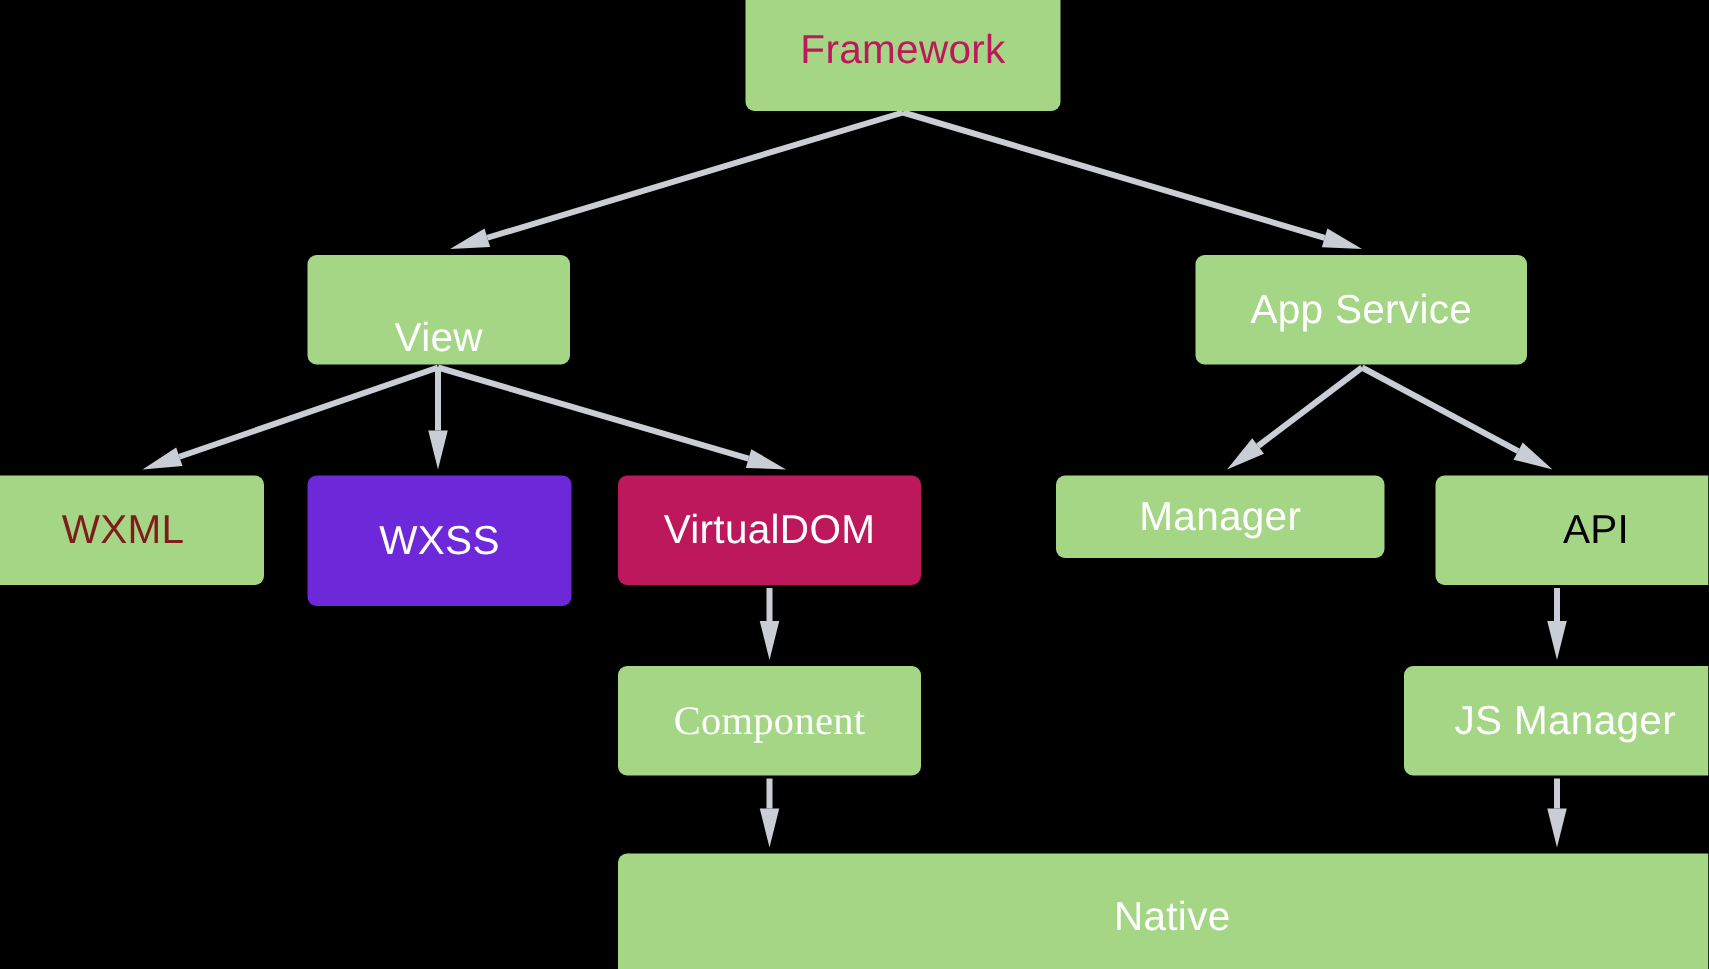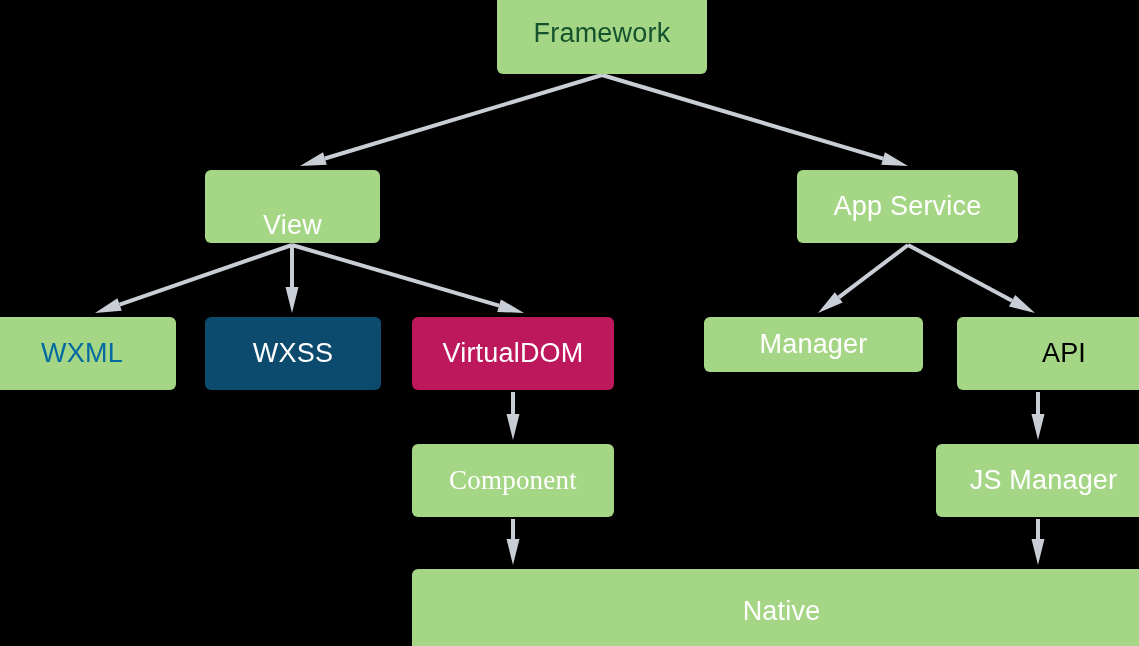--- a/index.html
+++ b/index.html
@@ -102,7 +102,7 @@
     </svg>
   <div id="node-layer">
       <div class="node clip-top" style="left: 497px; top: -8px; width: 210px; height: 82px; background: rgb(165, 214, 133);">
-        <span class="node-label" style="color: #14532d;">Framework</span>
+        <span class="node-label" style="color: #be185d;">Framework</span>
       </div>
       <div class="node" style="left: 205px; top: 170px; width: 175px; height: 73px; background: rgb(165, 214, 133);">
         <span class="node-label" style="color: rgb(255, 255, 255); margin-top: 38px;">View</span>

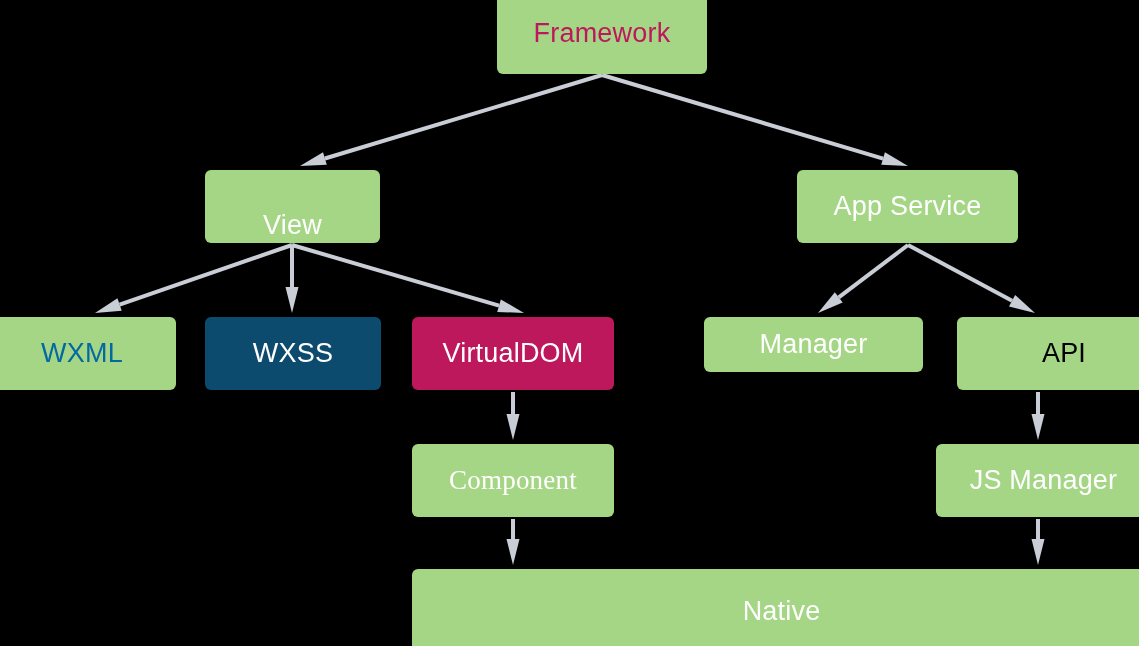--- a/index.html
+++ b/index.html
@@ -111,7 +111,7 @@
         <span class="node-label" style="color: rgb(255, 255, 255);">App Service</span>
       </div>
       <div class="node clip-left" style="left: -12px; top: 317px; width: 188px; height: 73px; background: rgb(165, 214, 133);">
-        <span class="node-label" style="color: #0369a1;">WXML</span>
+        <span class="node-label" style="color: #7f1d1d;">WXML</span>
       </div>
       <div class="node" style="left: 205px; top: 317px; width: 176px; height: 73px; background: #0c4a6e;">
         <span class="node-label" style="color: rgb(255, 255, 255);">WXSS</span>

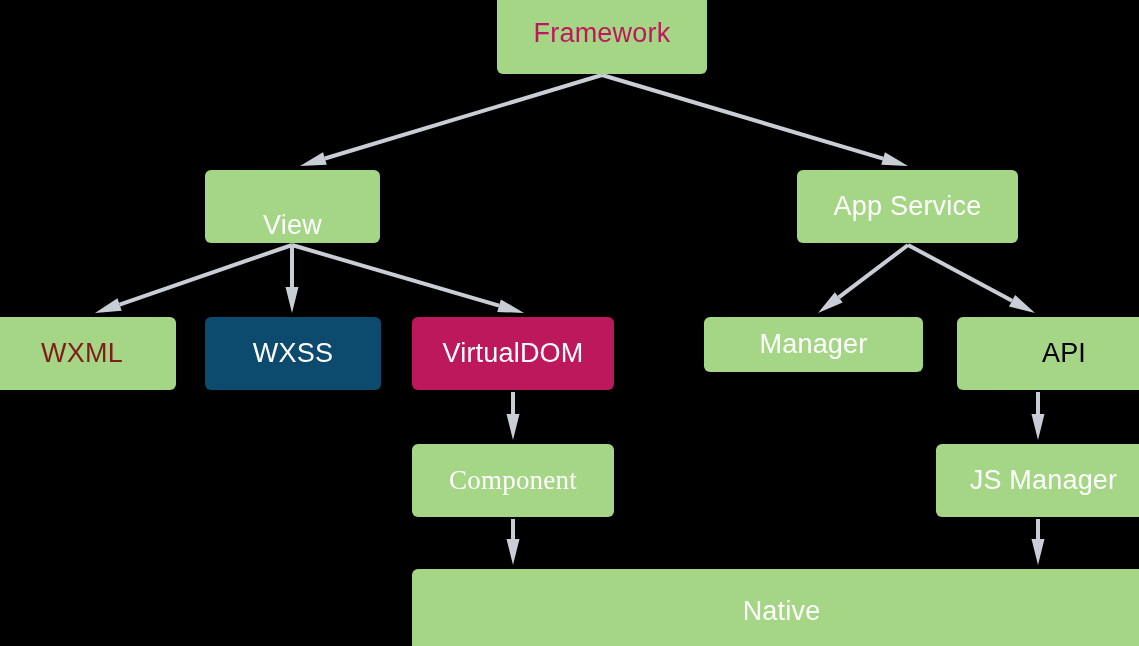--- a/index.html
+++ b/index.html
@@ -113,7 +113,7 @@
       <div class="node clip-left" style="left: -12px; top: 317px; width: 188px; height: 73px; background: rgb(165, 214, 133);">
         <span class="node-label" style="color: #7f1d1d;">WXML</span>
       </div>
-      <div class="node" style="left: 205px; top: 317px; width: 176px; height: 73px; background: #0c4a6e;">
+      <div class="node" style="left: 205px; top: 317px; width: 176px; height: 87px; background: #6d28d9;">
         <span class="node-label" style="color: rgb(255, 255, 255);">WXSS</span>
       </div>
       <div class="node" style="left: 412px; top: 317px; width: 202px; height: 73px; background: #be185d;">

